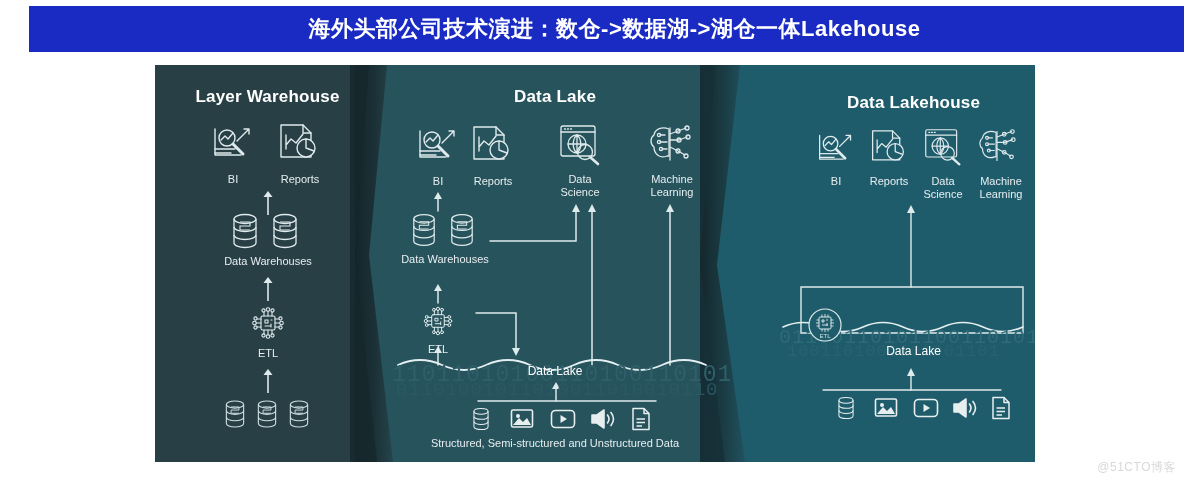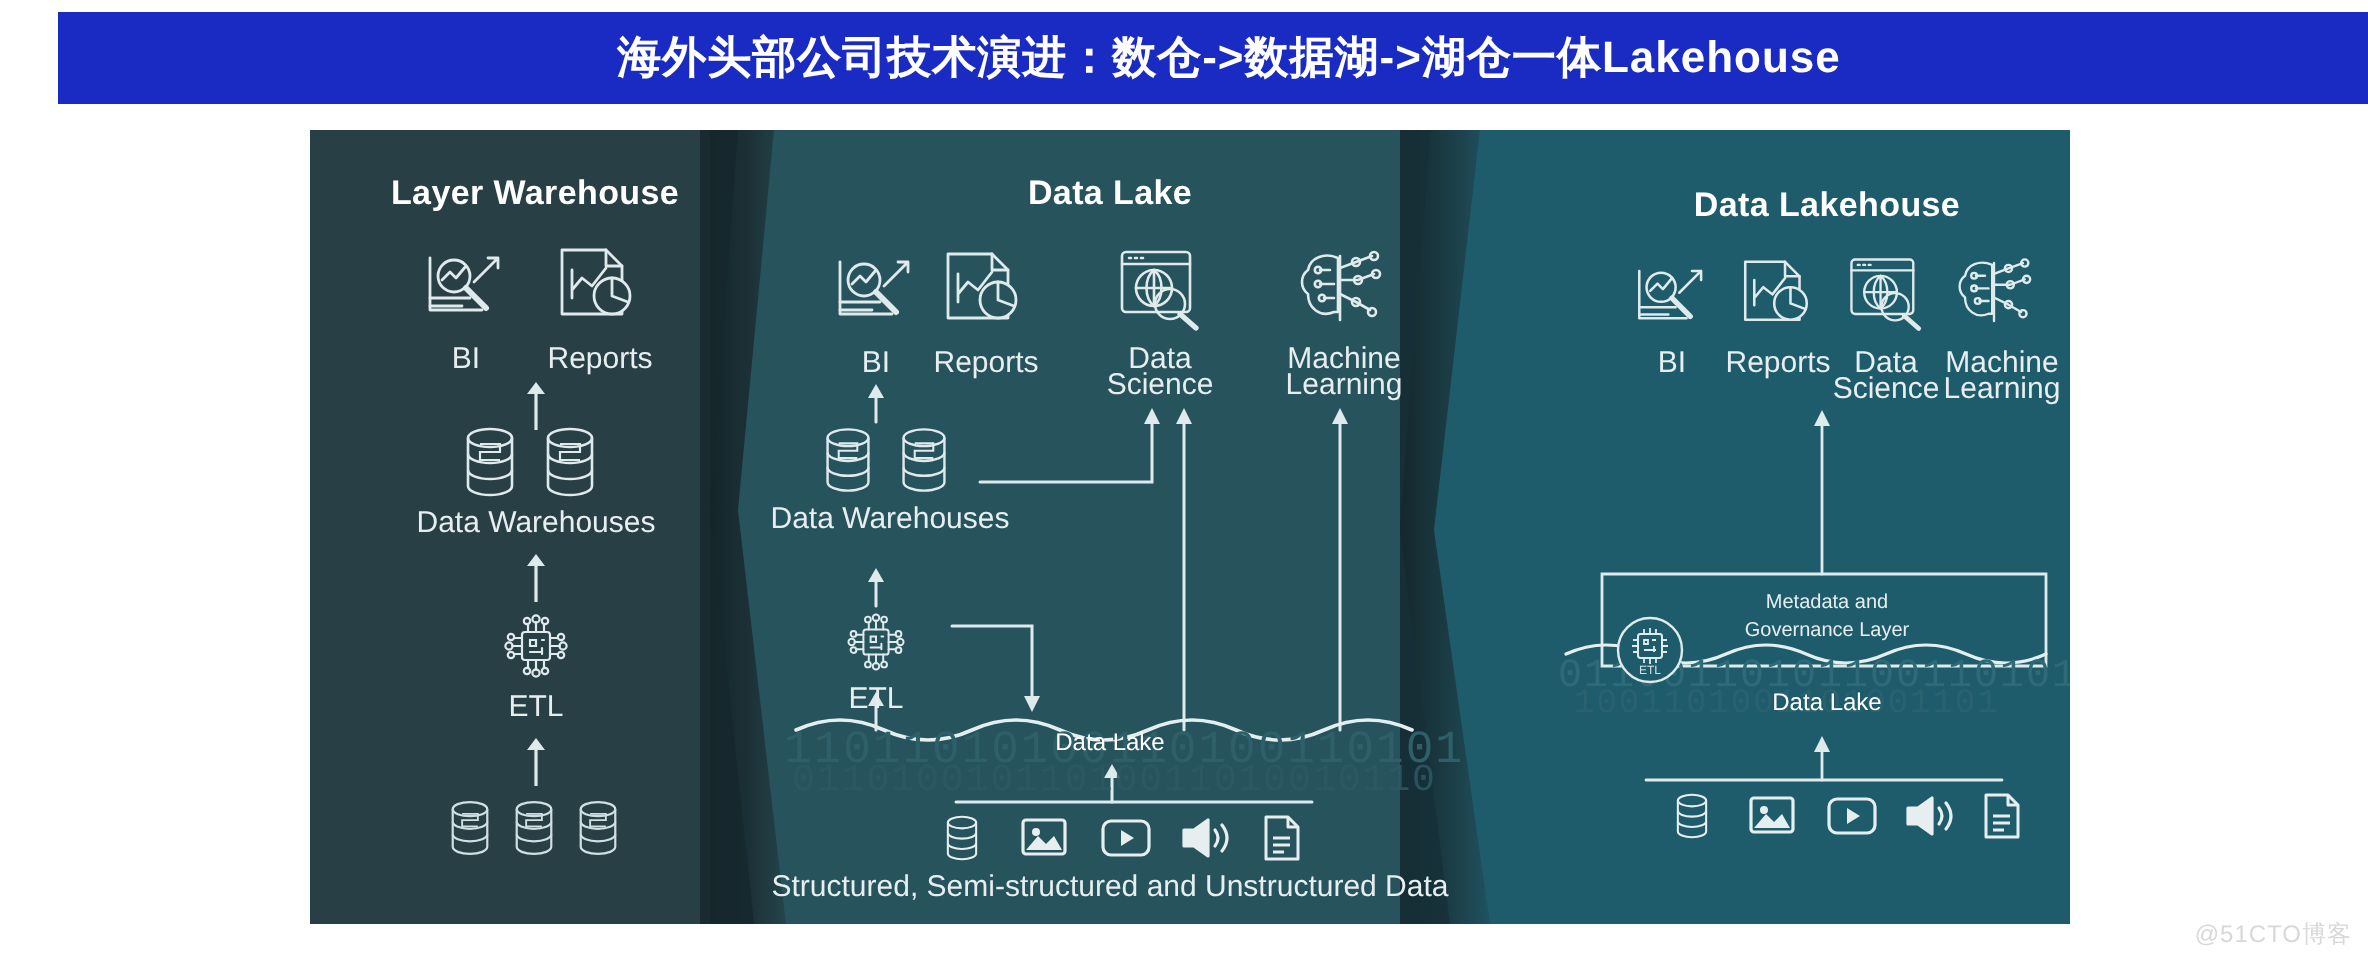--- a/index.html
+++ b/index.html
@@ -55,7 +55,7 @@
 
   .lbl {
     position:absolute; text-align:center;
-    color:#e7eef0; font-size: 15px; line-height: 13px;
+    color:#e7eef0; font-size: 11px; line-height: 13px;
     white-space: pre-line;
   }
   .lbl.sm { font-size: 10px; line-height:12px; }

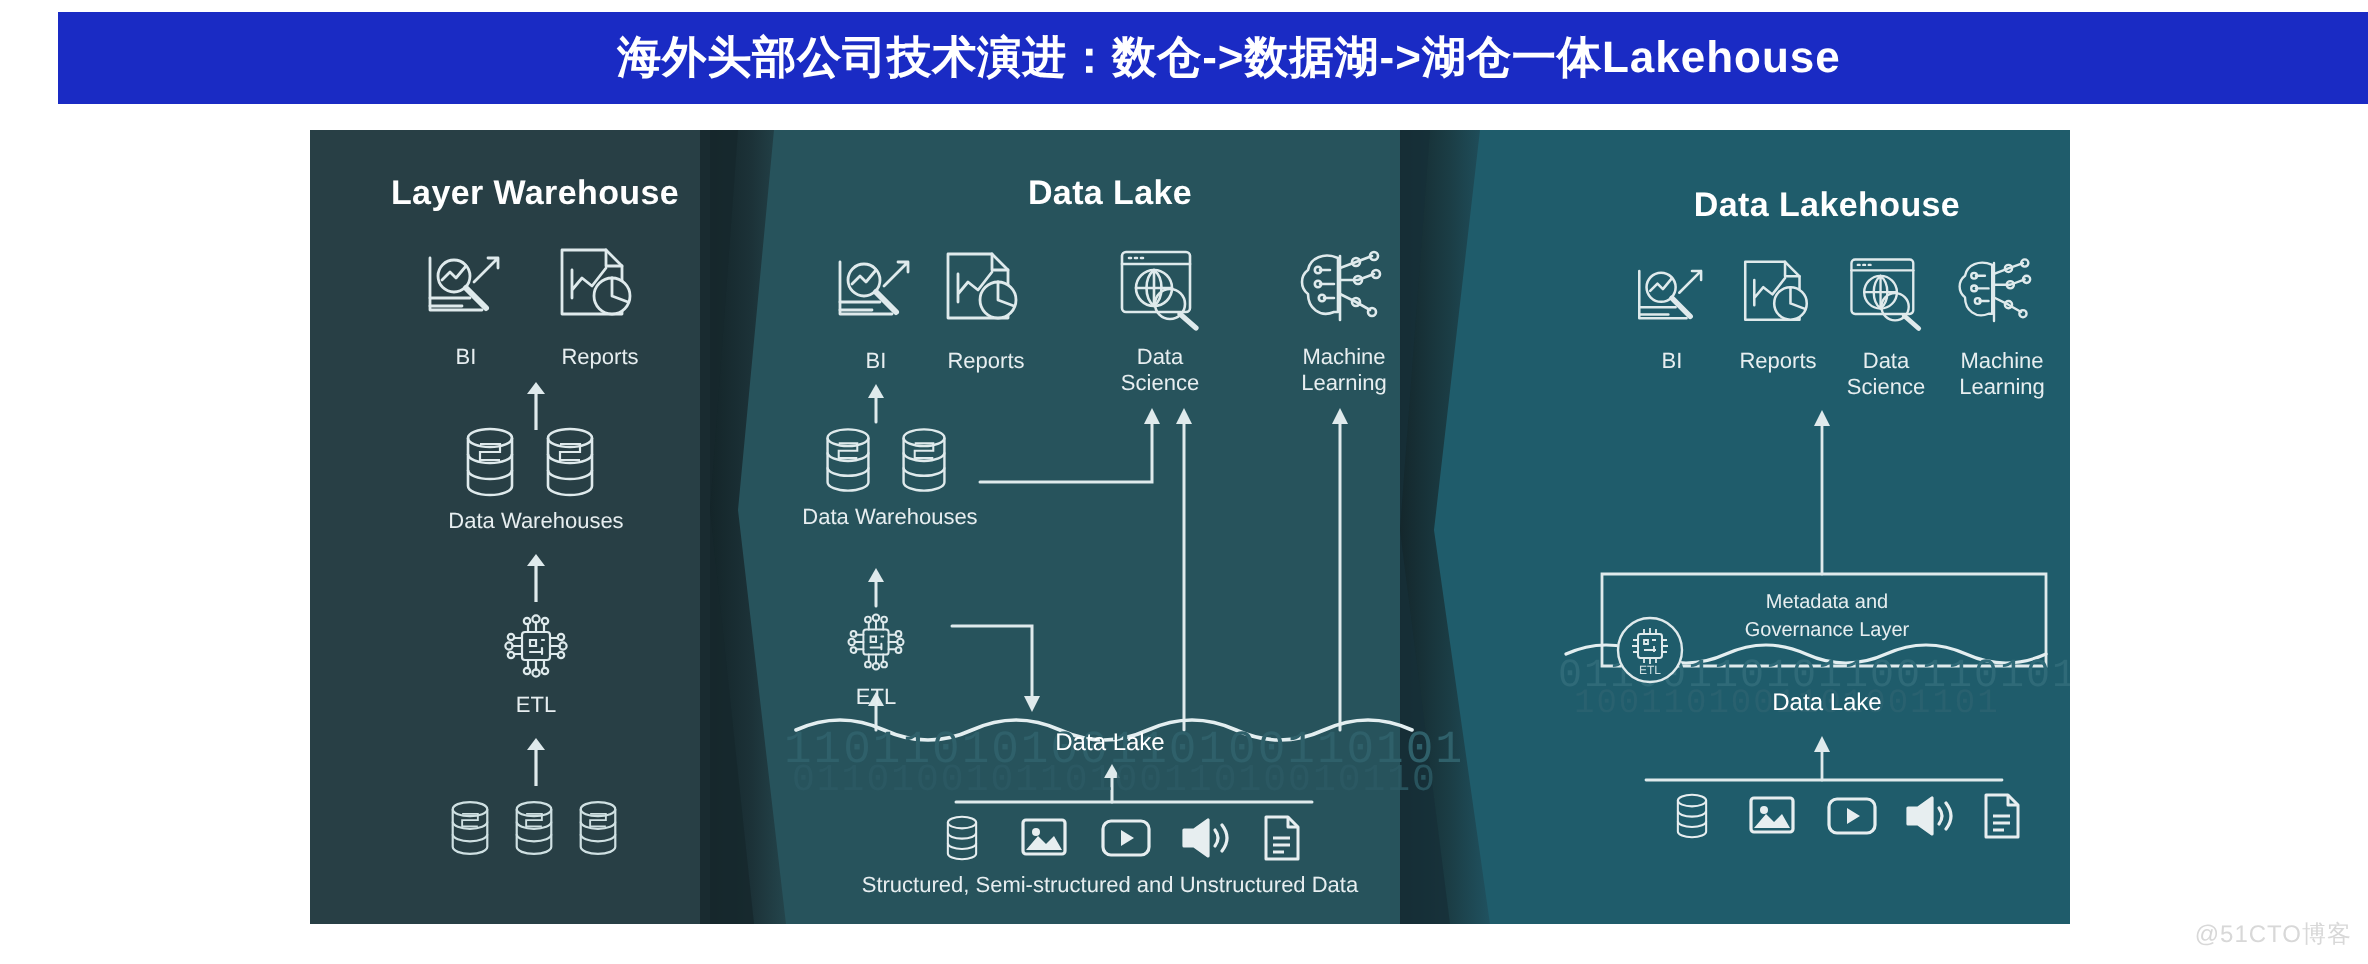--- a/index.html
+++ b/index.html
@@ -479,8 +479,6 @@
           <text x="26" y="291" fill="#2b6270" font-family="'Liberation Mono', monospace" font-size="17" letter-spacing="1" opacity="0.85">1001101001101001101</text>
         </svg>
 
-        <div class="lbl sm" style="left:75px; top:230px; width:155px; font-size:10px; line-height:14px;">Metadata and
-Governance Layer</div>
 
         <div class="icon" style="left:42px; top:238px;">
           <svg width="44" height="44" viewBox="0 0 44 44" fill="none" stroke="#dfeaec" stroke-width="1.2">

